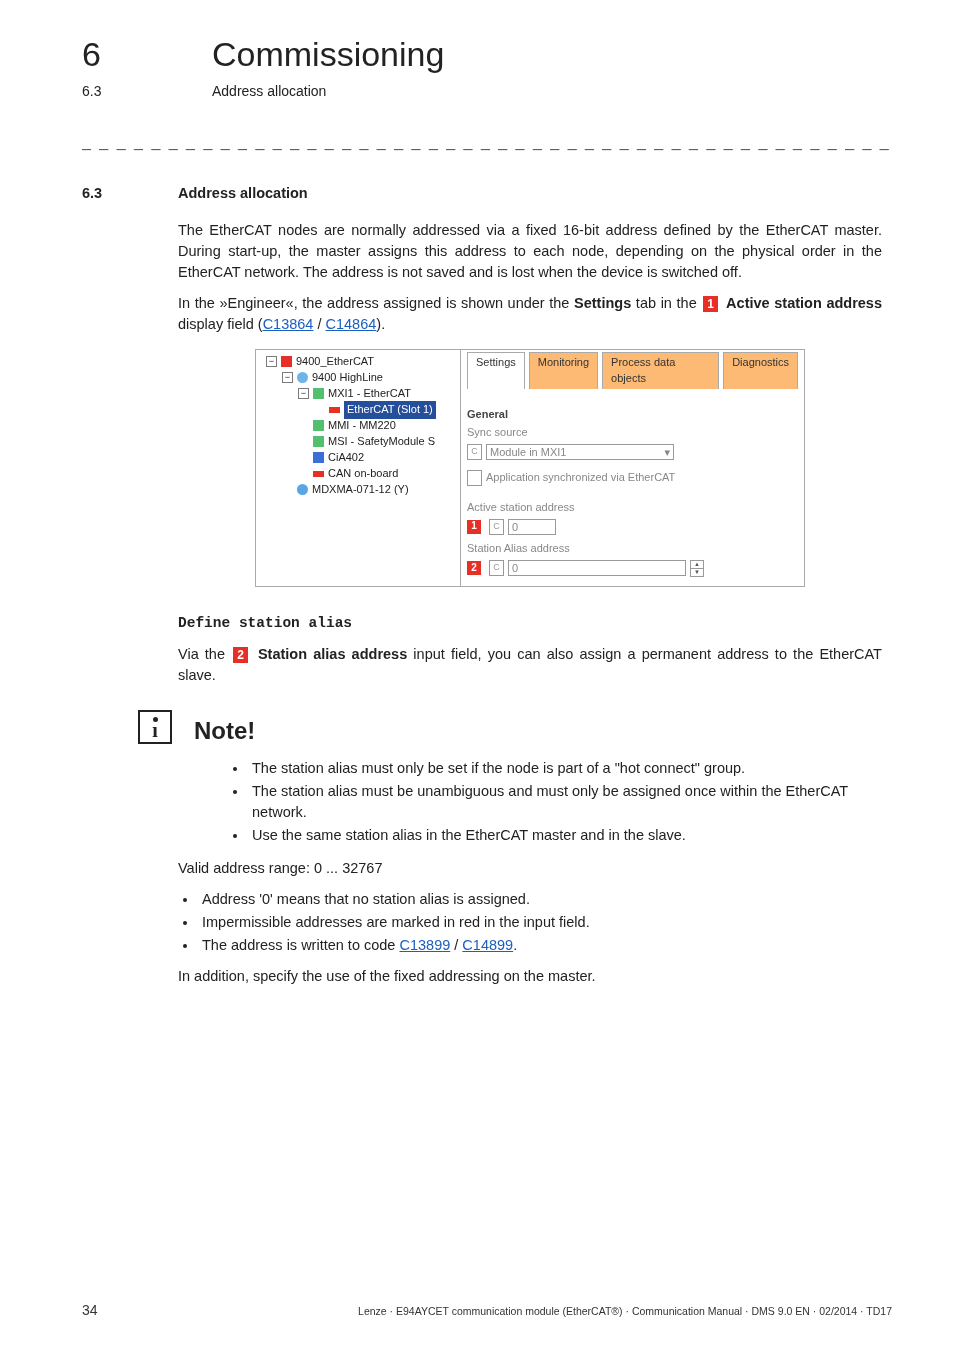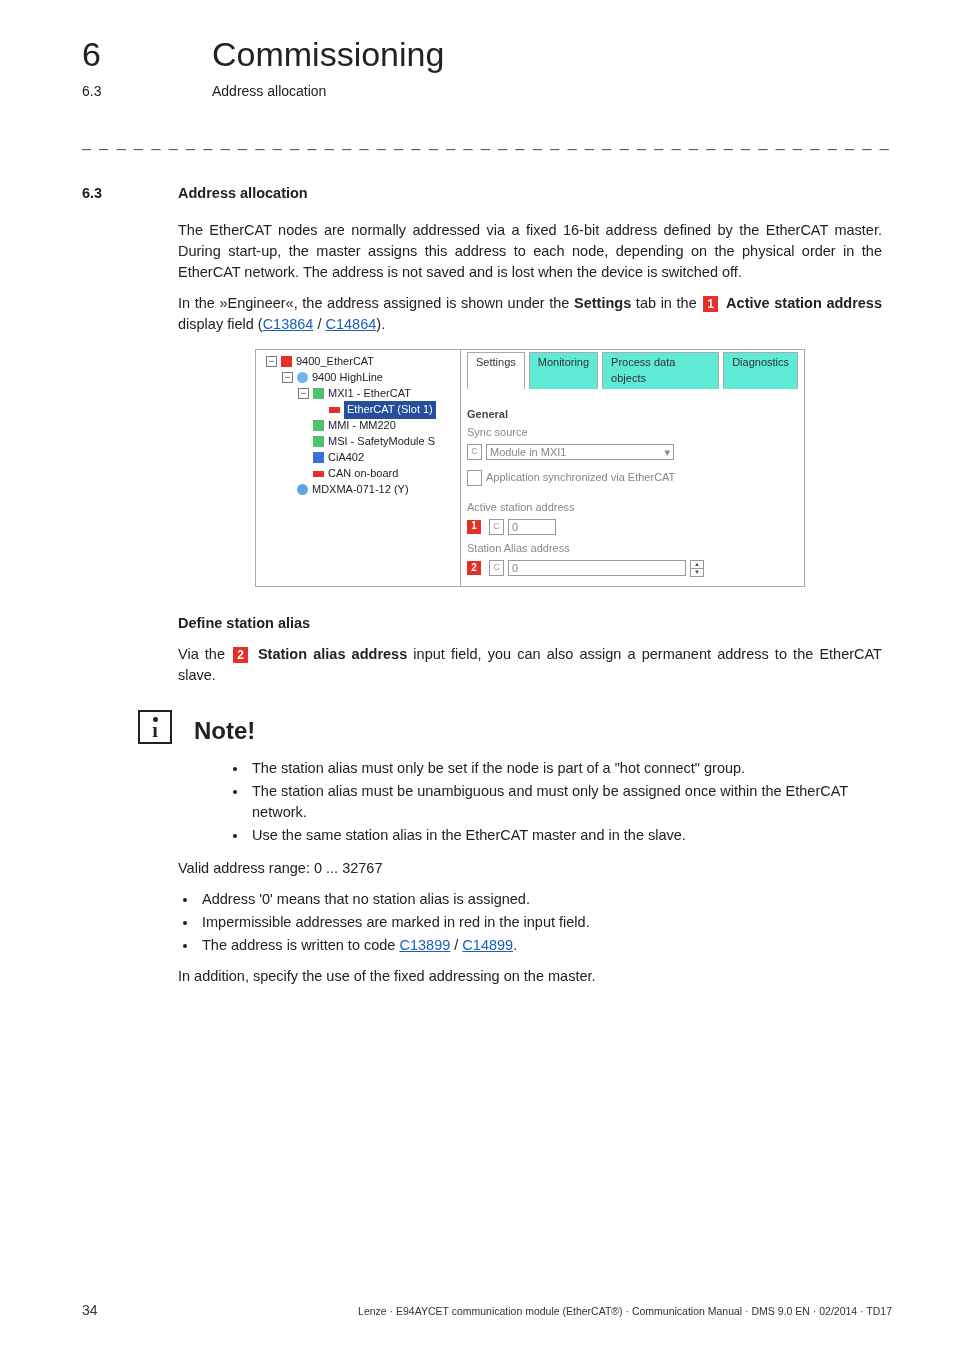--- a/index.html
+++ b/index.html
@@ -164,7 +164,7 @@
     padding: 2px 8px;
     font-size: 11px;
     color: #333;
-    background: #5eead4;
+    background: #fdba74;
   }
   .tab.active {
     background: #fff;

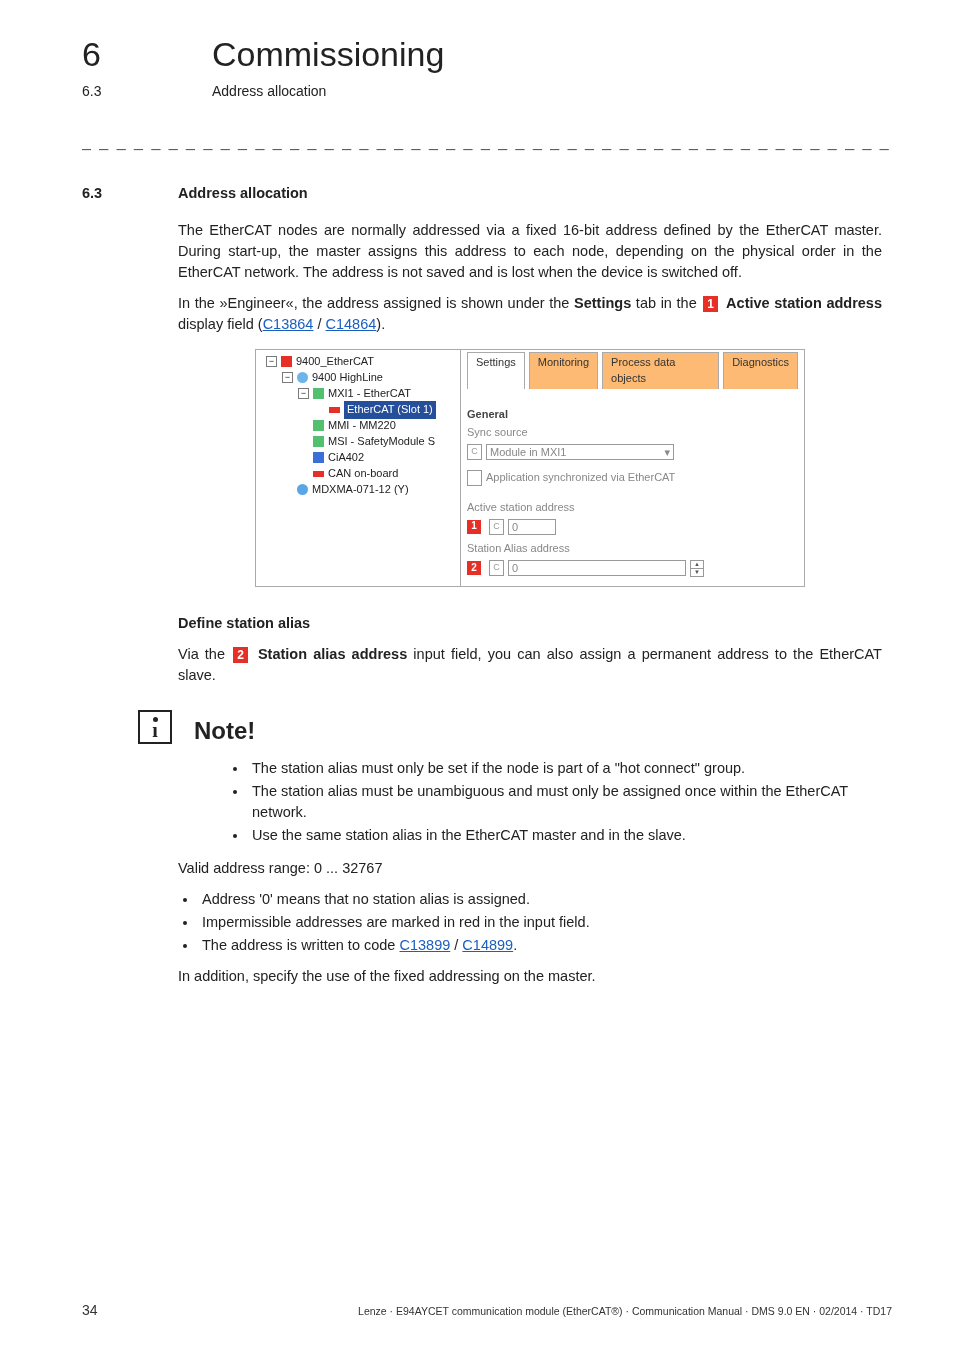--- a/index.html
+++ b/index.html
@@ -211,6 +211,7 @@
     font-weight: 700;
     margin-top: 20px;
     margin-bottom: 10px;
+    font-family: Liberation Mono, monospace;
   }
   .note-block {
     display: flex;

